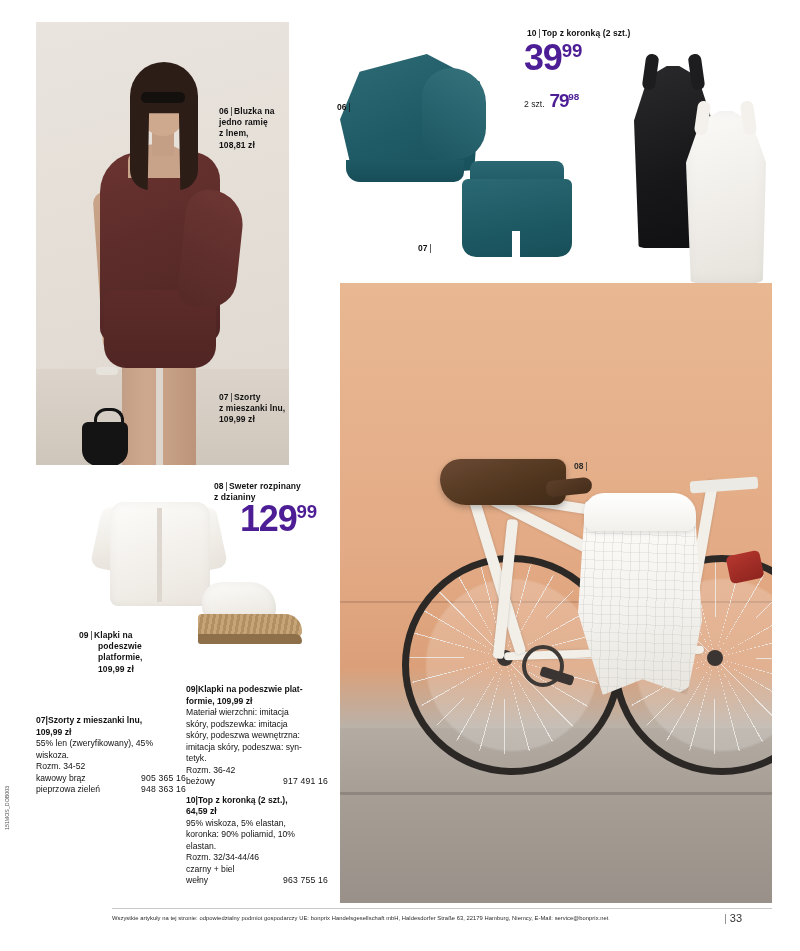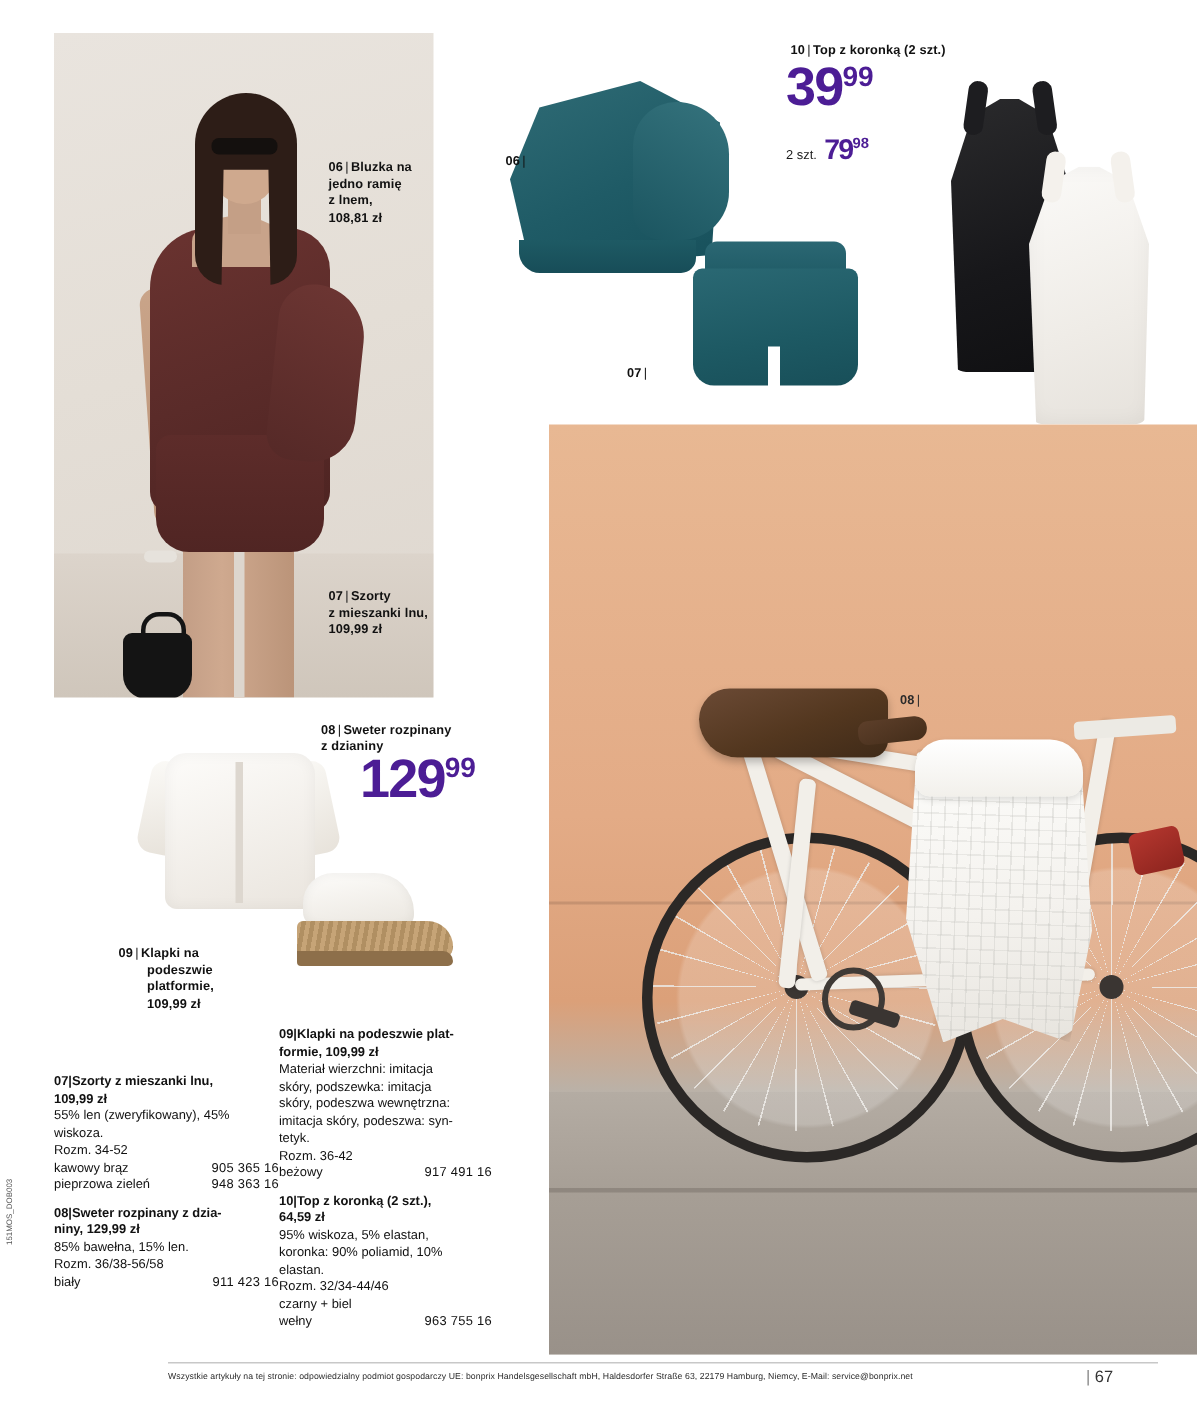--- a/index.html
+++ b/index.html
@@ -222,7 +222,6 @@
     left: 340px; top: 283px; width: 432px; height: 620px;
     background: linear-gradient(180deg,#e8b893 0%,#e3ab86 42%,#dba079 62%,#b9b2a9 72%,#a9a29a 100%);
     overflow: hidden;
-    margin-left: 26px;
   }
   #photo-bike .wall-line {
     position:absolute; left:0; right:0; top: 318px; height: 2px;

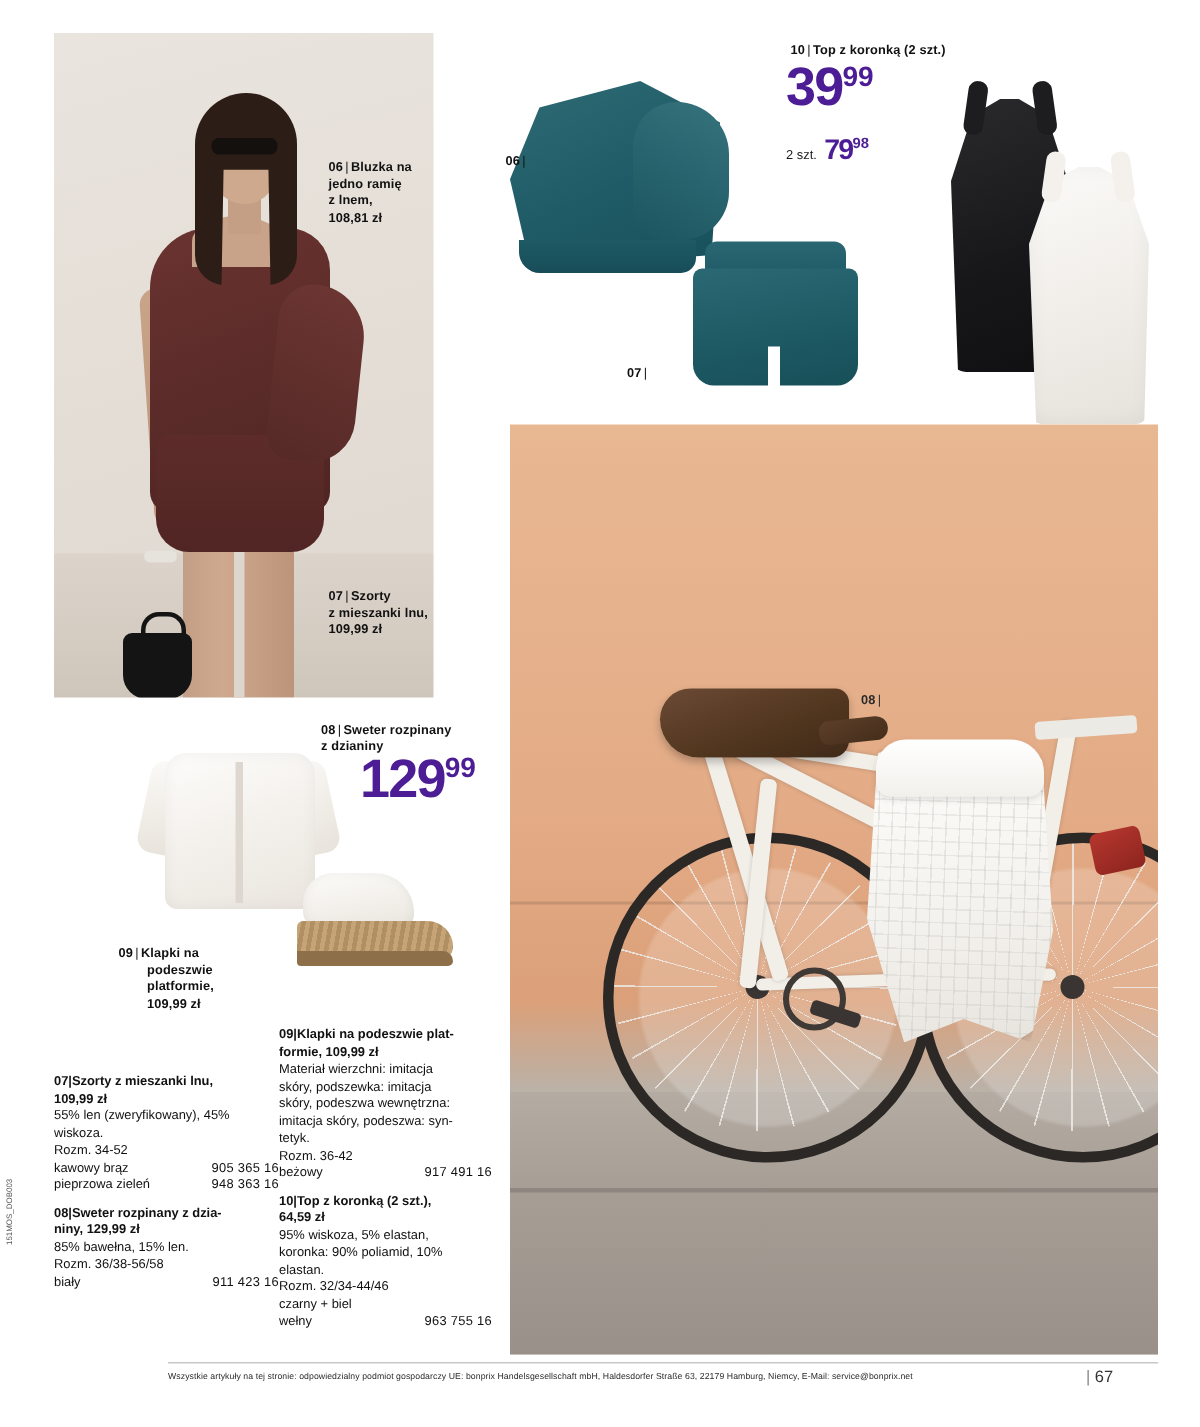--- a/index.html
+++ b/index.html
@@ -503,18 +503,6 @@
 
   <div class="gap"></div>
 
-  <div>
-    <p class="hd">
-      <span>08</span><span class="bar">|</span><span>Sweter rozpinany z dzia-</span>
-    </p>
-    <p class="hd">niny, 129,99 zł</p>
-    <p>85% bawełna, 15% len.</p>
-    <p>Rozm. 36/38-56/58</p>
-    <div class="row">
-      <span>biały</span>
-      <span class="num">911 423 16</span>
-    </div>
-  </div>
 </div>
 
 <div class="abs txt-block" style="left:186px; top:684px; width:142px;">

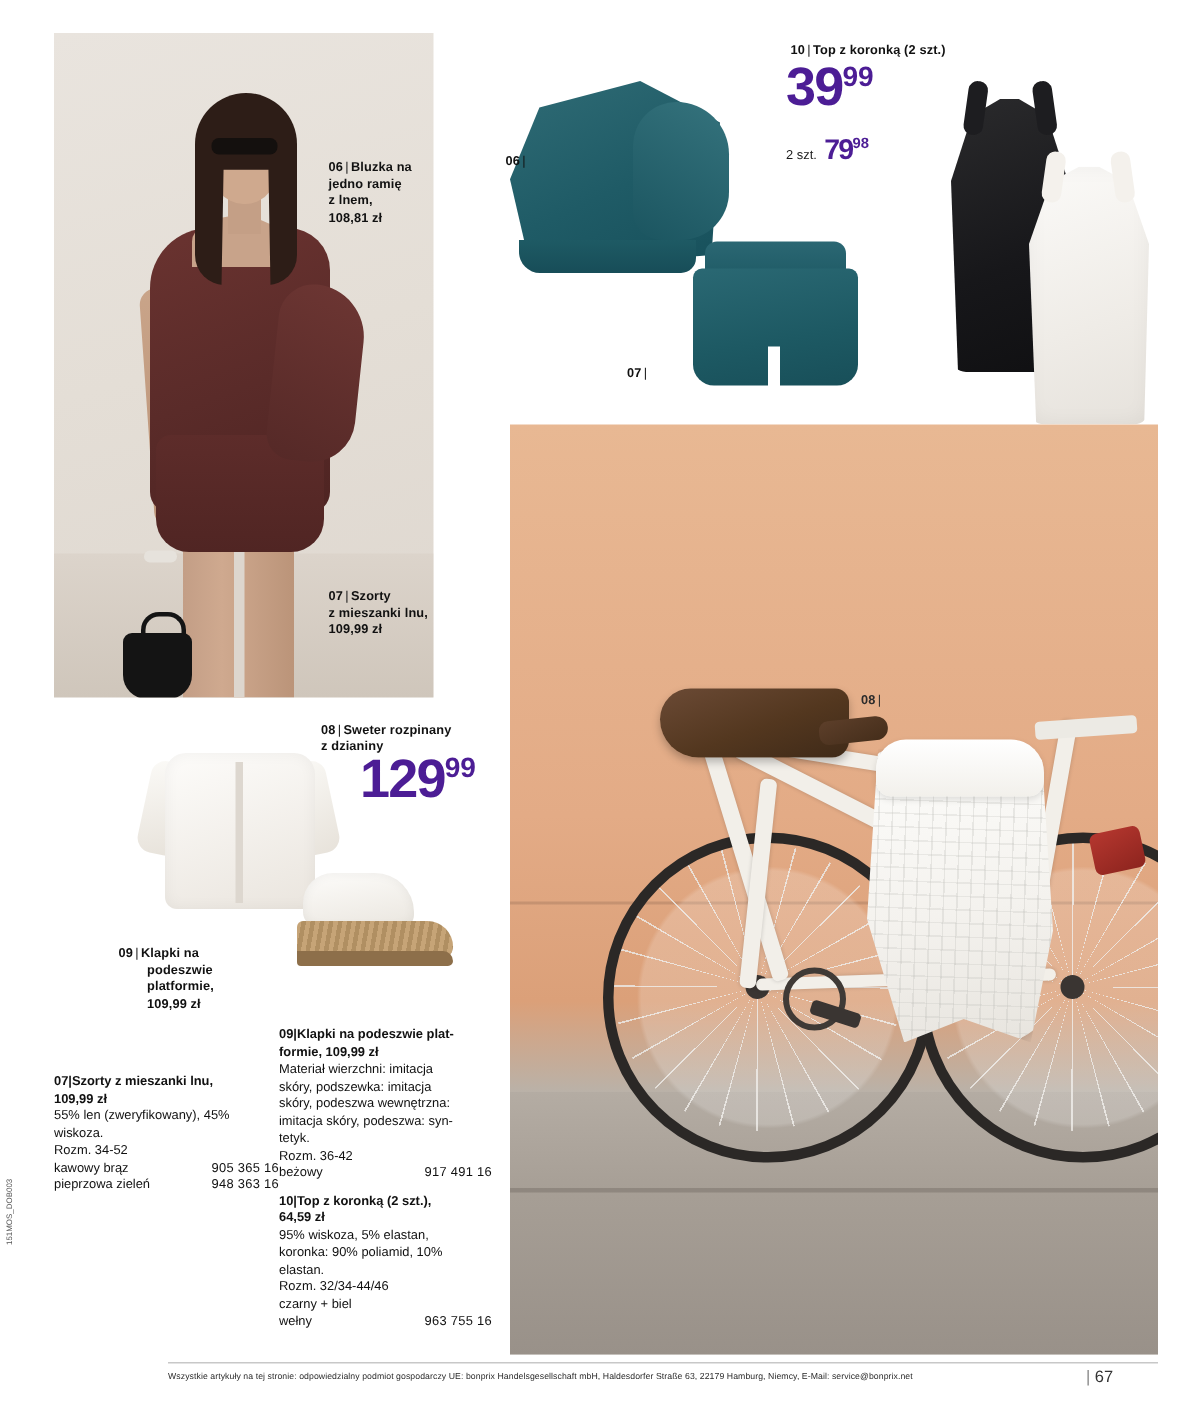--- a/index.html
+++ b/index.html
@@ -551,7 +551,7 @@
   <span>Wszystkie artykuły na tej stronie: odpowiedzialny podmiot gospodarczy UE: bonprix Handelsgesellschaft mbH, Haldesdorfer Straße 63, 22179 Hamburg, Niemcy, E-Mail: service@bonprix.net</span>
 </div>
 <div class="abs" id="page-number">
-  <span class="bar">|</span><span>67</span>
+  <span class="bar">|</span><span>33</span>
 </div>
 <div class="abs" id="side-code">
   <span>151MOS_DOB003</span>

